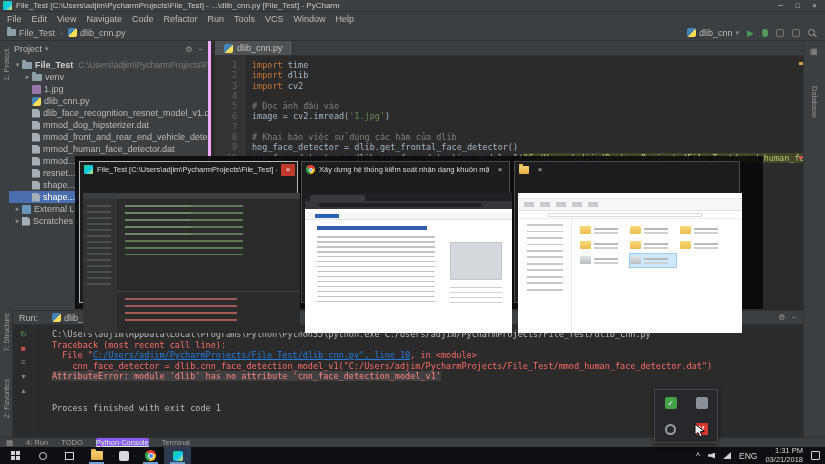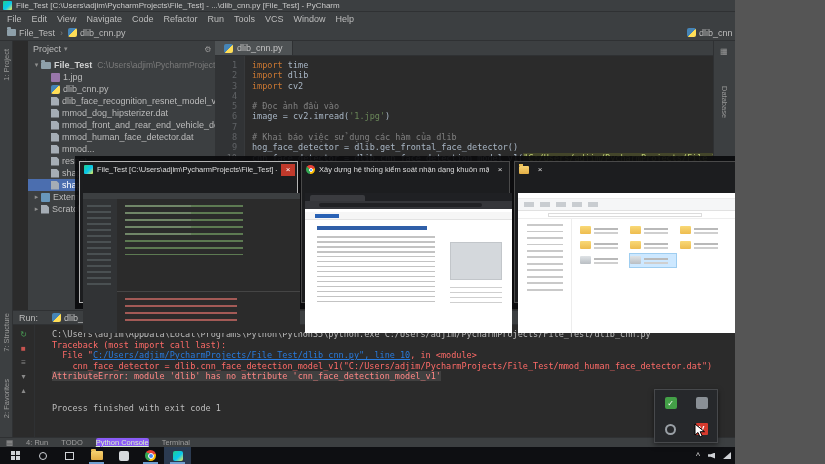--- a/index.html
+++ b/index.html
@@ -4,7 +4,7 @@
 <style>
 *,*::before,*::after{margin:0;padding:0;box-sizing:border-box;}
 body{background:#555;}
-.screen{position:relative;width:735px;height:464px;background:#2b2b2b;overflow:hidden;
+.screen{position:relative;width:825px;height:464px;background:#2b2b2b;overflow:hidden;
  font-family:"Liberation Sans",sans-serif;font-size:9px;color:#bbb;}
 
 

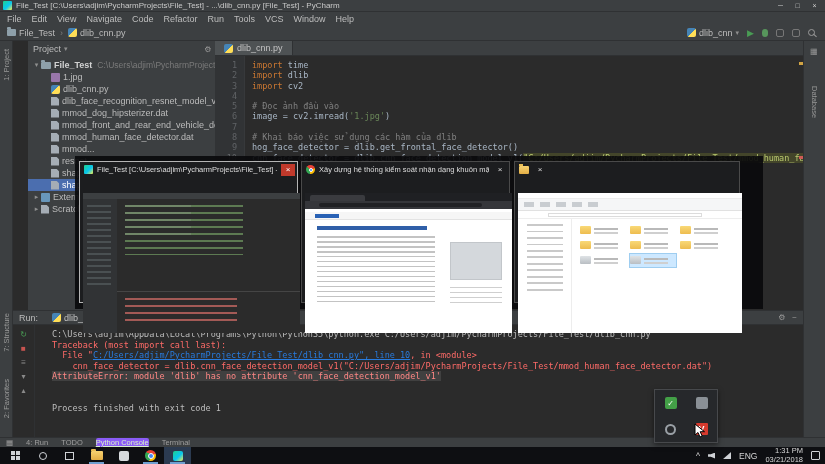--- a/index.html
+++ b/index.html
@@ -40,7 +40,7 @@
 .rs-lab{position:absolute;top:45px;left:6px;writing-mode:vertical-rl;font-size:7.5px;color:#999;}
 
 
-.project{position:absolute;left:28px;top:41px;width:202px;height:269px;background:#3c3f41;border-right:3px solid #f0abfc;overflow:hidden;}
+.project{position:absolute;left:9px;top:41px;width:202px;height:269px;background:#3c3f41;border-right:3px solid #f0abfc;overflow:hidden;}
 .proj-head{height:16px;display:flex;align-items:center;padding:0 5px;gap:3px;}
 .proj-icons{margin-left:auto;display:flex;gap:6px;color:#9a9a9a;font-size:8px;}
 .tree{position:absolute;top:18px;left:0;right:0;bottom:0;overflow:hidden;}

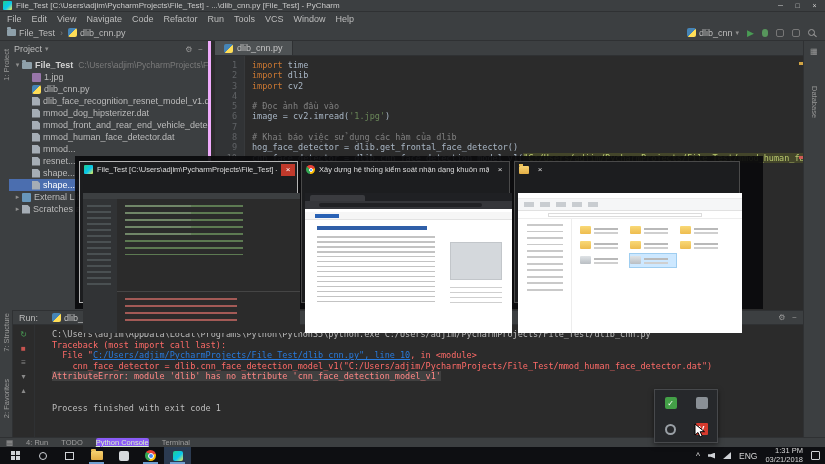--- a/index.html
+++ b/index.html
@@ -242,6 +242,11 @@
           <span class="path">C:\Users\adjim\PycharmProjects\File_Test</span>
         </div>
         <div class="tree-row" style="padding-left: 14px;">
+          <span class="caret">▸</span>
+          <span class="ico ico-folder"></span>
+          <span class="lbl">venv</span>
+        </div>
+        <div class="tree-row" style="padding-left: 14px;">
           <span class="caret"></span>
           <span class="ico ico-image"></span>
           <span class="lbl">1.jpg</span>

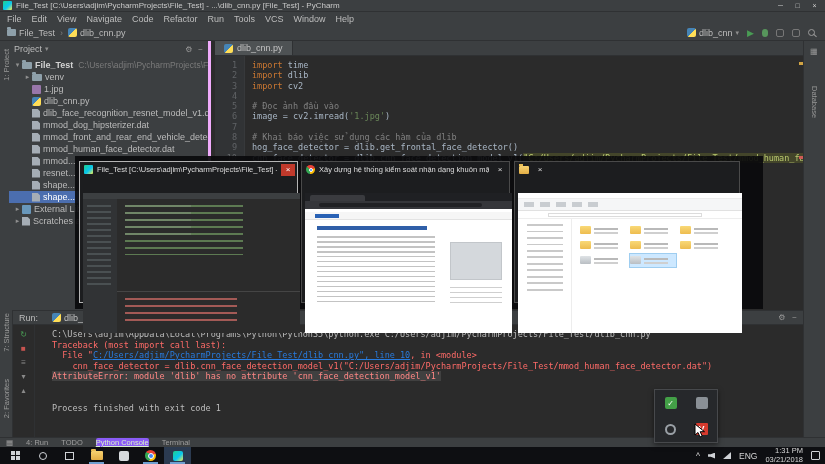--- a/index.html
+++ b/index.html
@@ -361,7 +361,7 @@
     </div>
     <div class="console" id="console-lines">
         <div class="con-line"><span class="out">C:\Users\adjim\AppData\Local\Programs\Python\Python35\python.exe C:/Users/adjim/PycharmProjects/File_Test/dlib_cnn.py</span></div>
-        <div class="con-line"><span class="err">Traceback (most import call last):</span></div>
+        <div class="con-line"><span class="err">Traceback (most recent call line):</span></div>
         <div class="con-line"><span class="err">  File "</span><span class="link">C:/Users/adjim/PycharmProjects/File_Test/dlib_cnn.py", line 10</span><span class="err">, in &lt;module&gt;</span></div>
         <div class="con-line"><span class="err">    cnn_face_detector = dlib.cnn_face_detection_model_v1("C:/Users/adjim/PycharmProjects/File_Test/mmod_human_face_detector.dat")</span></div>
         <div class="con-line"><span class="errhl">AttributeError: module 'dlib' has no attribute 'cnn_face_detection_model_v1'</span></div>

